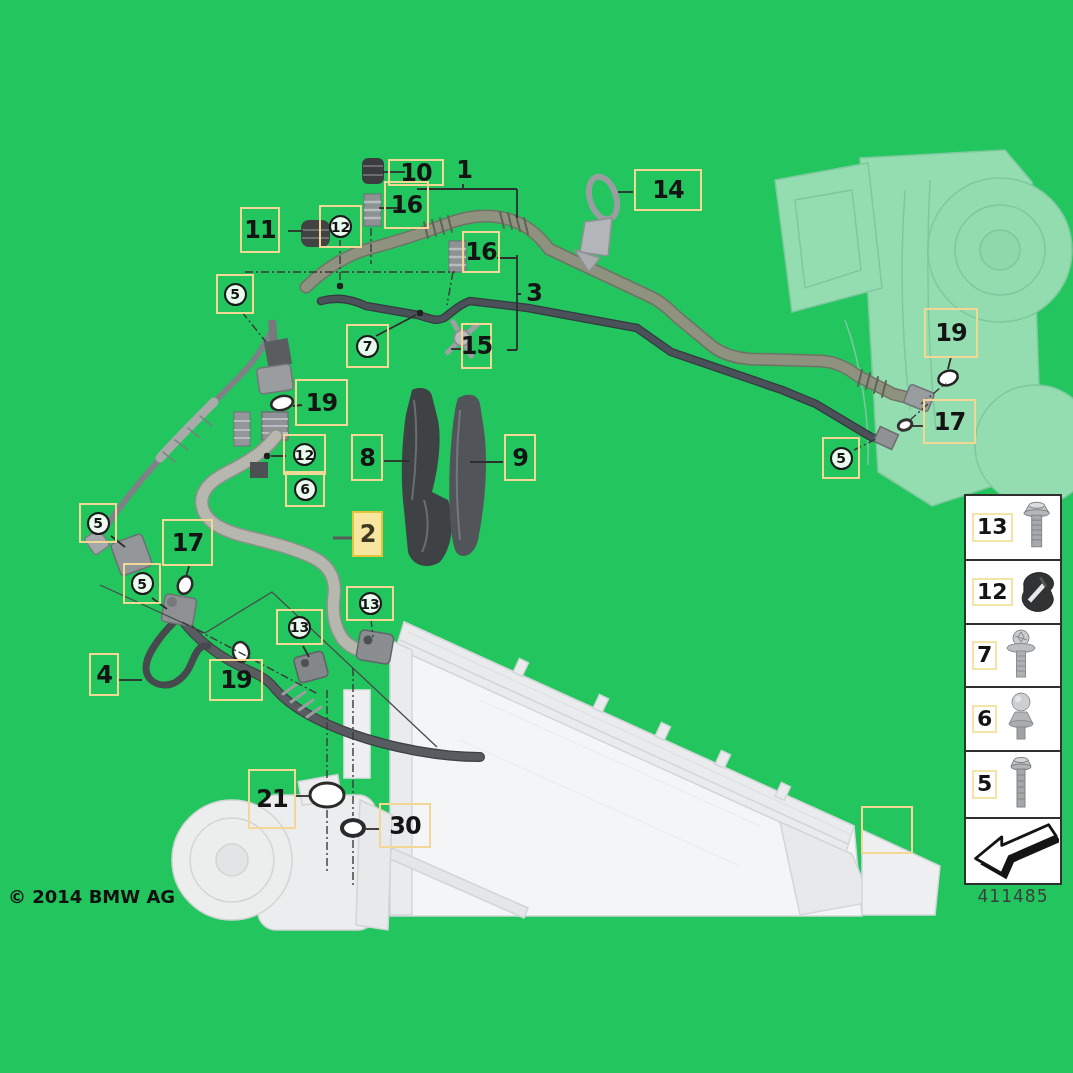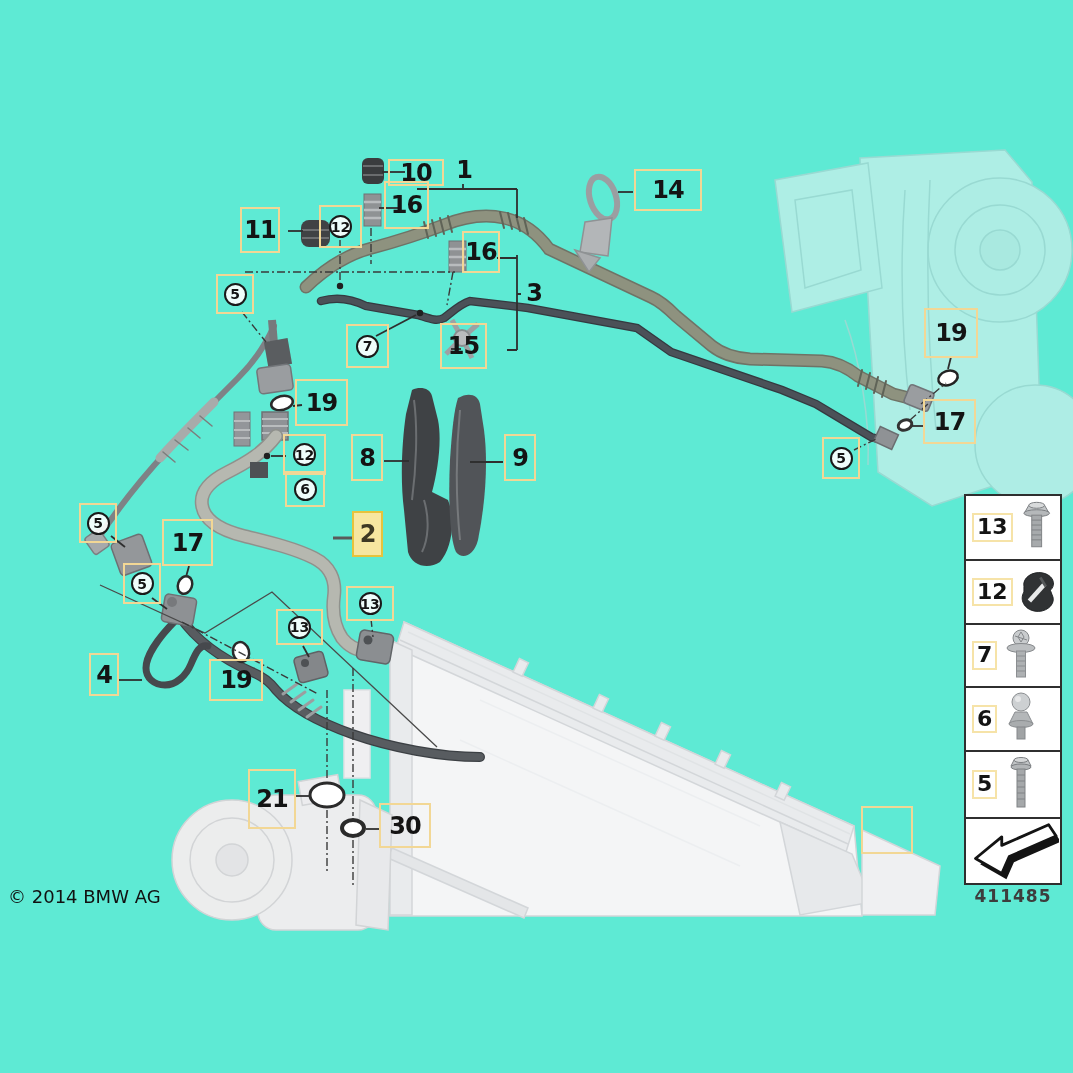--- a/index.html
+++ b/index.html
@@ -3,7 +3,7 @@
 <meta charset="utf-8">
 <style>
   html,body{margin:0;padding:0;background:#ffffff;}
-  #stage{position:relative;width:1073px;height:1073px;background:#5eead4;overflow:hidden;
+  #stage{position:relative;width:1073px;height:1073px;background:#22c55e;overflow:hidden;
          font-family:"DejaVu Sans","Liberation Sans",sans-serif;}
   #art{position:absolute;left:0;top:0;}
   .co{position:absolute;display:flex;align-items:center;justify-content:center;

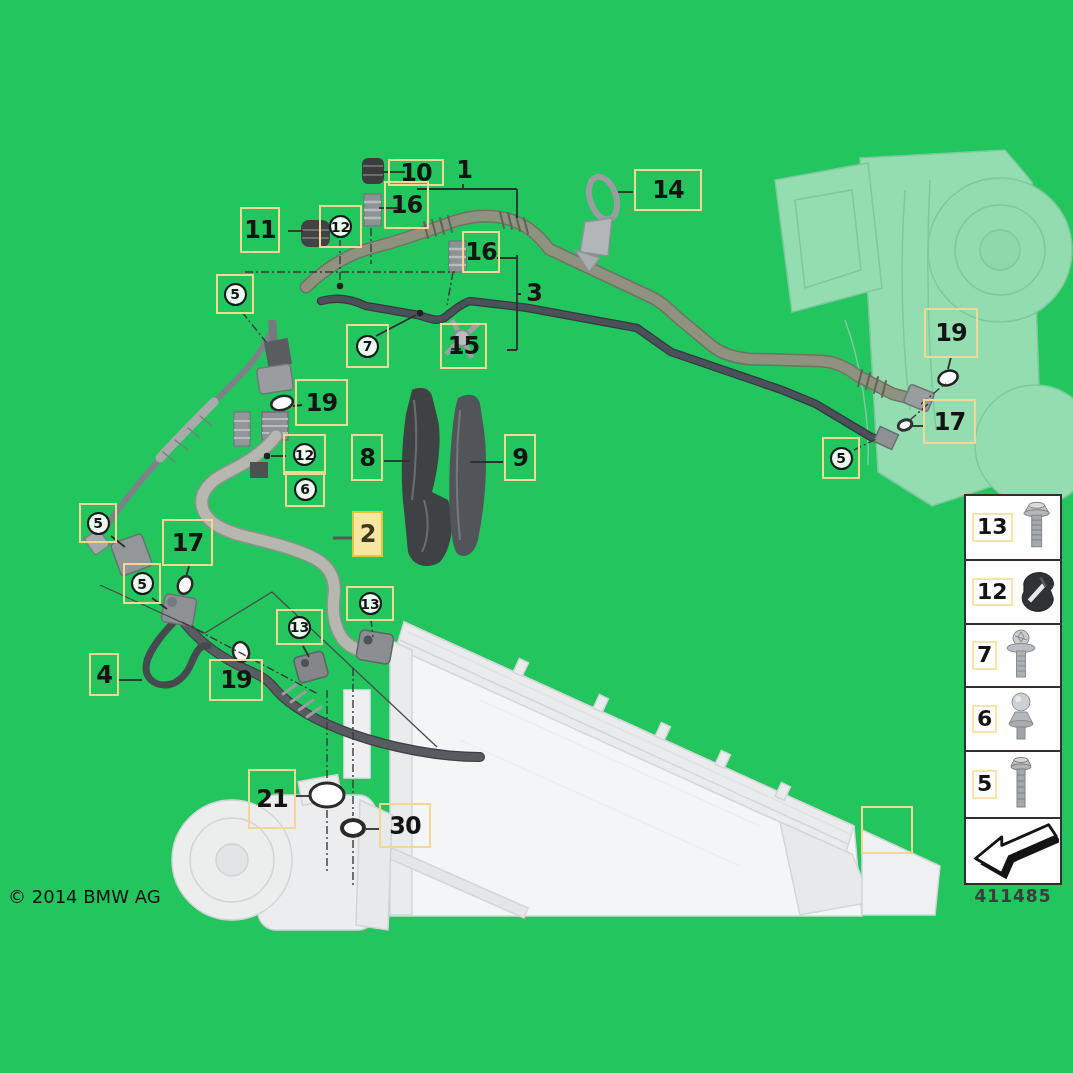--- a/index.html
+++ b/index.html
@@ -265,7 +265,7 @@
         <span>7</span>
       </span>
     </div>
-<div class="co boxed" style="left:440px;top:323px;width:47px;height:46px">
+<div class="co boxed" style="left:461px;top:323px;width:31px;height:46px">
       <span>15</span>
     </div>
 <div class="co boxed" style="left:216px;top:274px;width:38px;height:40px">

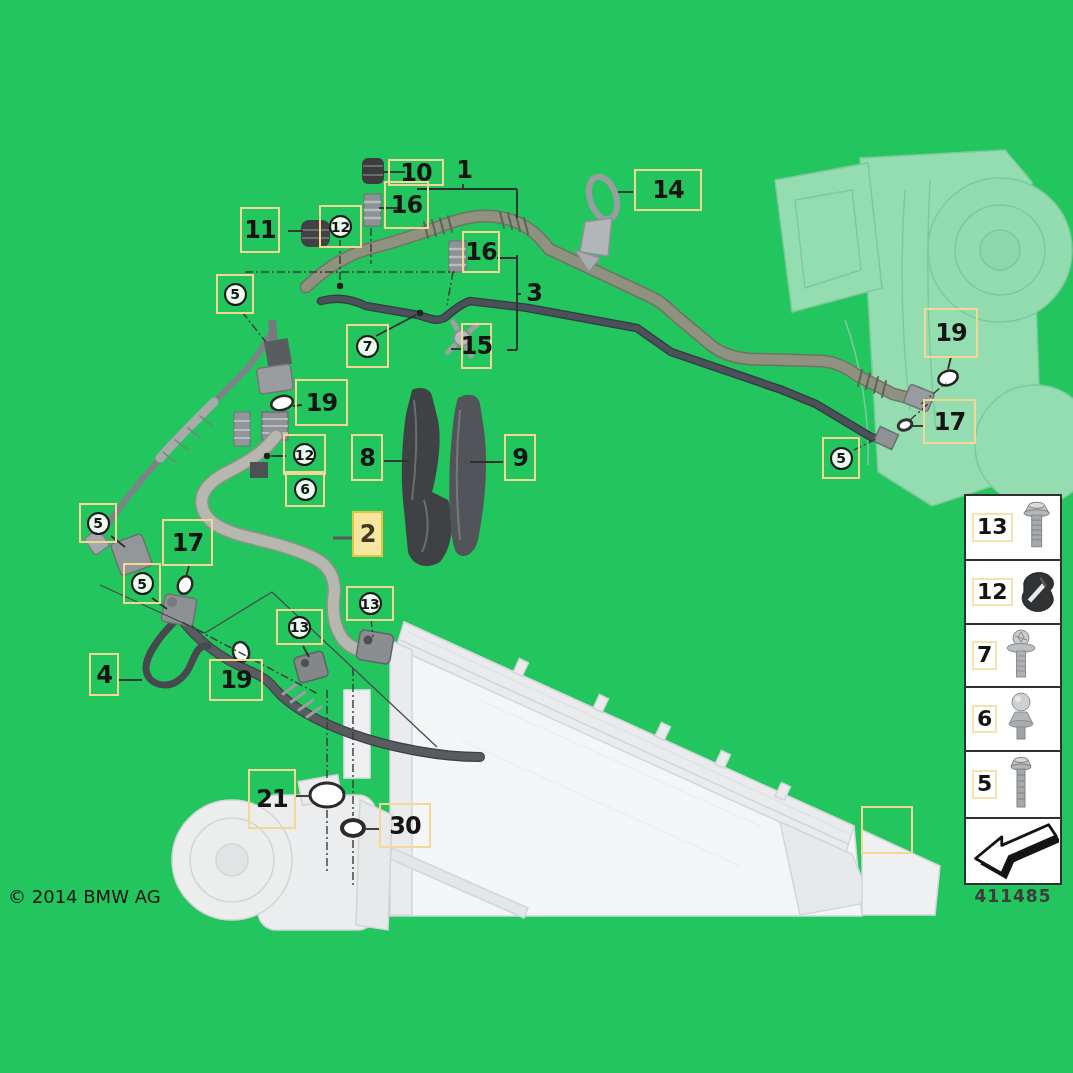--- a/index.html
+++ b/index.html
@@ -24,7 +24,7 @@
   .arrowrow{justify-content:center;padding-left:0;}
   .diagcode{position:absolute;text-align:center;font-size:17px;color:#3d3d3d;
             letter-spacing:1px;z-index:6;font-weight:bold;}
-  .copyright{position:absolute;left:8px;top:886px;font-size:18px;font-weight:normal;
+  .copyright{position:absolute;left:8px;top:886px;font-size:18px;font-weight:bold;
              color:#111;z-index:6;}
 </style>
 </head>

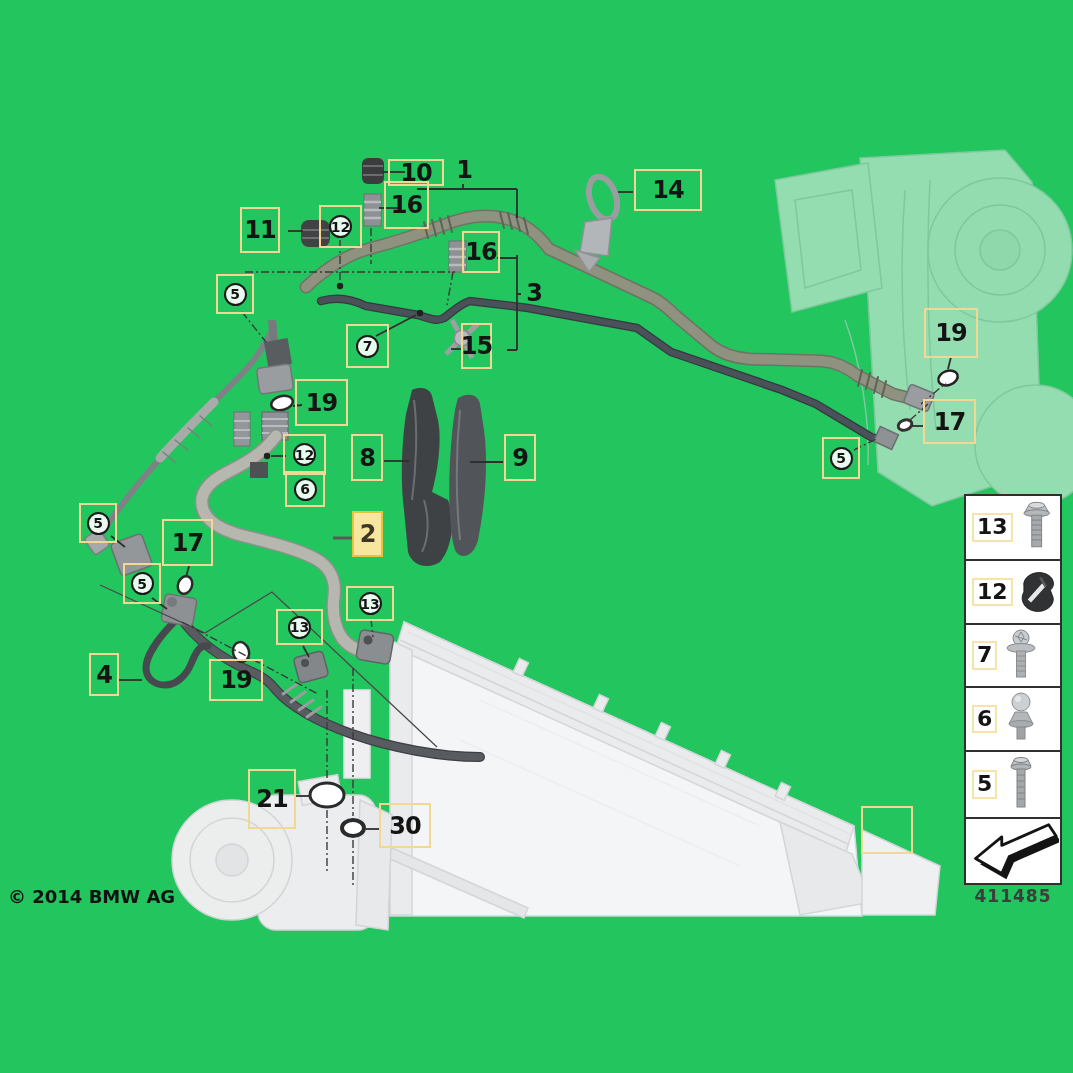--- a/index.html
+++ b/index.html
@@ -23,7 +23,7 @@
           padding:0 3px;line-height:1.1;}
   .arrowrow{justify-content:center;padding-left:0;}
   .diagcode{position:absolute;text-align:center;font-size:17px;color:#3d3d3d;
-            letter-spacing:1px;z-index:6;font-weight:bold;}
+            letter-spacing:1px;z-index:6;}
   .copyright{position:absolute;left:8px;top:886px;font-size:18px;font-weight:bold;
              color:#111;z-index:6;}
 </style>

